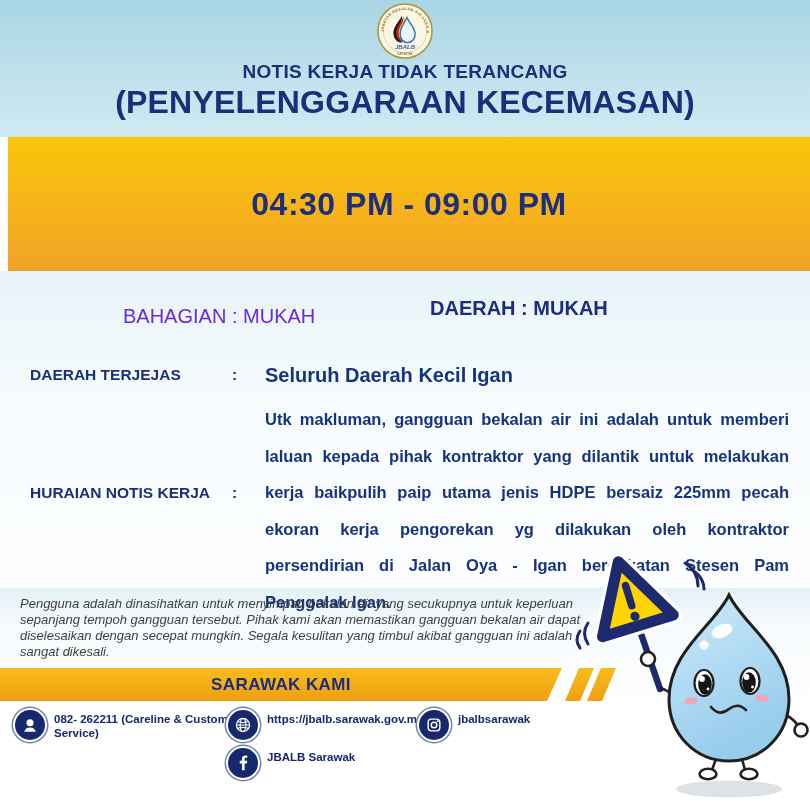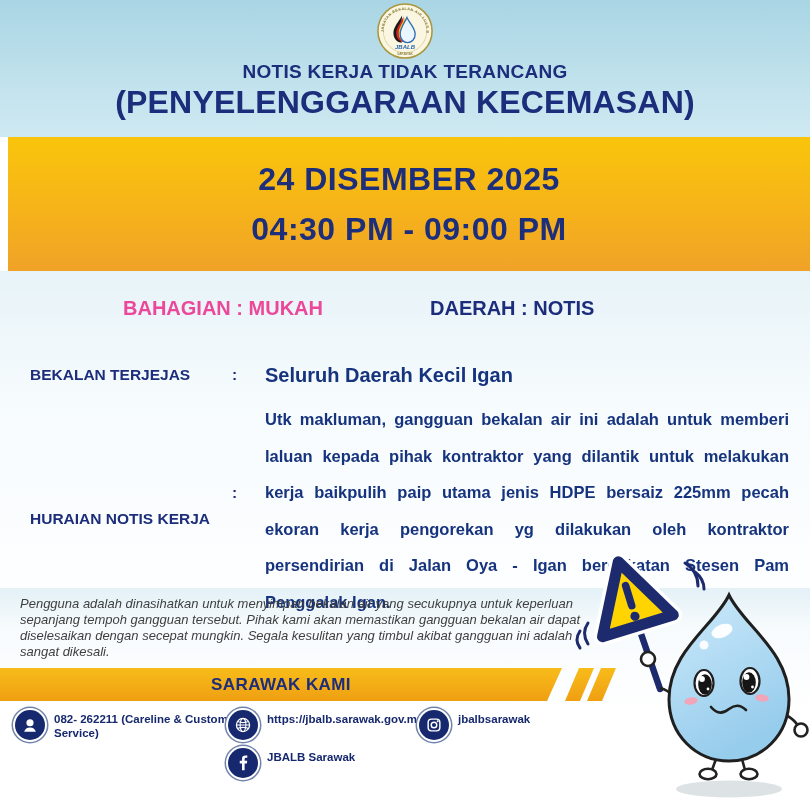--- a/index.html
+++ b/index.html
@@ -100,7 +100,6 @@
 </div>
 
 <div class="abs banner z1">
-  <div class="line">24 DISEMBER 2025</div>
   <div class="line">04:30 PM - 09:00 PM</div>
 </div>
 

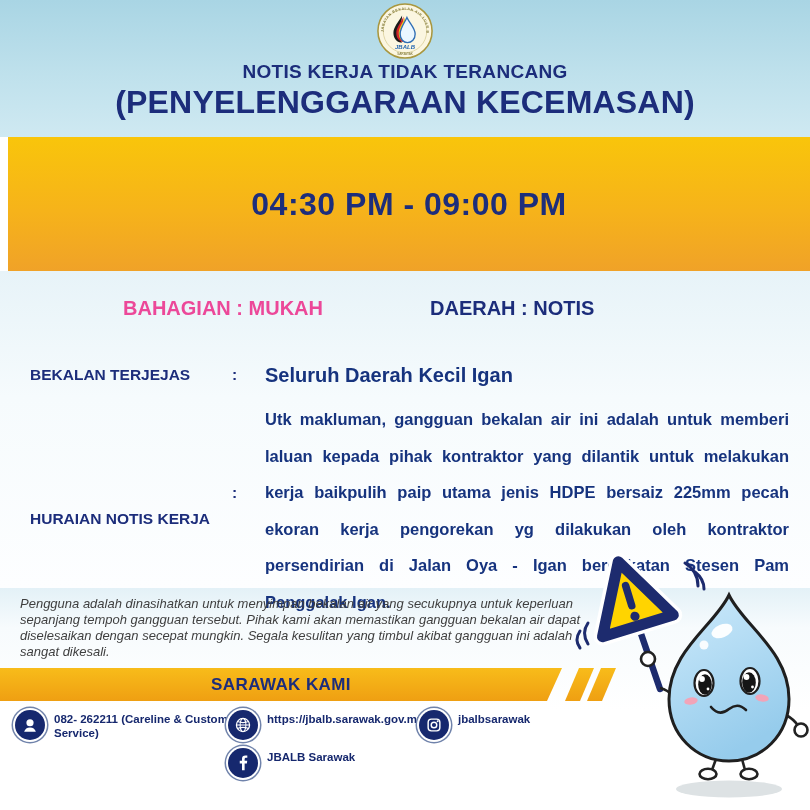--- a/index.html
+++ b/index.html
@@ -25,7 +25,7 @@
   
   .info{left:0;top:271px;width:810px;height:317px;
     background:linear-gradient(180deg,#e7f3f8 0%,#f6fbfd 40%,#fdfeff 100%);}
-  .region-bahagian{left:123px;top:297px;font-size:20px;font-weight:bold;color:#ec4899;}
+  .region-bahagian{left:123px;top:305px;font-size:20px;font-weight:normal;color:#6d28d9;}
   .region-daerah{left:430px;top:297px;font-size:20px;font-weight:bold;color:#1c2d7b;}
   .lbl{font-size:15.5px;font-weight:bold;color:#1c2d7b;}
   .kawasan-label{left:30px;top:366px;}

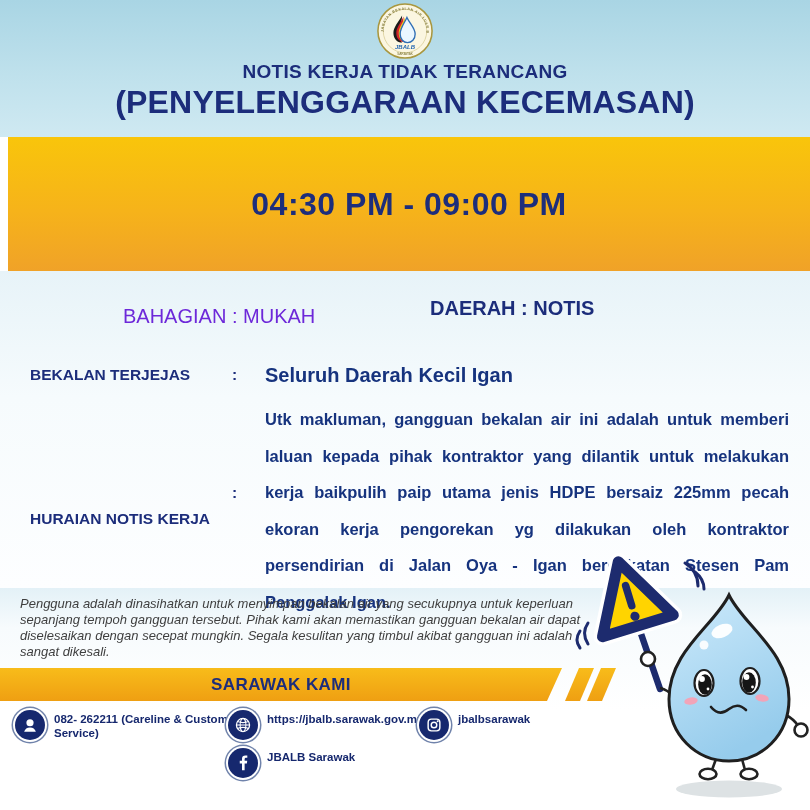--- a/index.html
+++ b/index.html
@@ -105,7 +105,7 @@
 
 <div class="abs info"></div>
 <div class="abs region-bahagian z1">BAHAGIAN : MUKAH</div>
-<div class="abs region-daerah z1">DAERAH : NOTIS</div>
+<div class="abs region-daerah z1">DAERAH : MUKAH</div>
 
 <div class="abs lbl kawasan-label z1">BEKALAN TERJEJAS</div>
 <div class="abs lbl kawasan-colon z1">:</div>

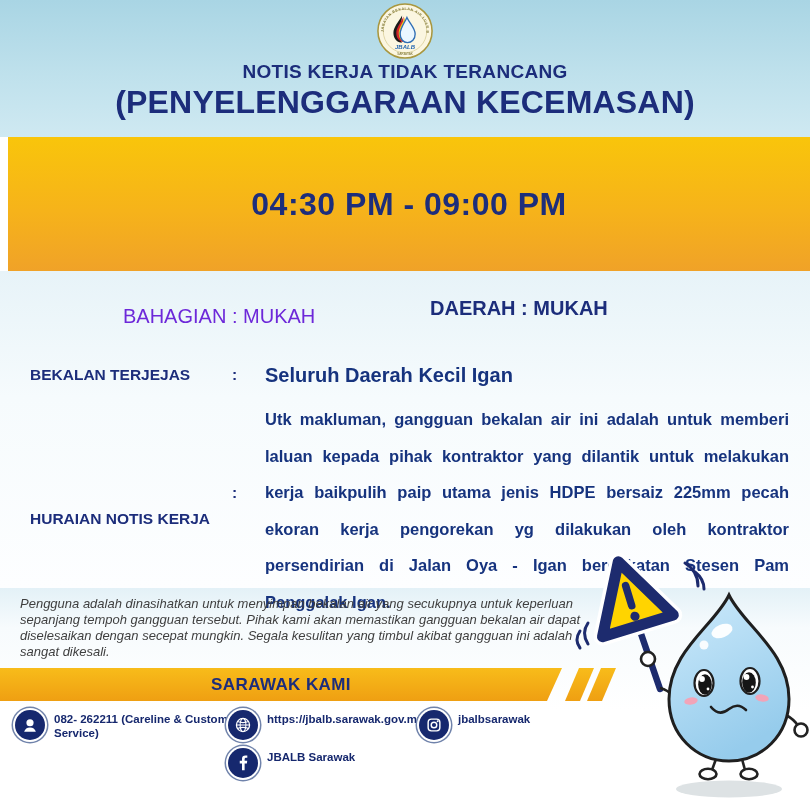--- a/index.html
+++ b/index.html
@@ -107,7 +107,7 @@
 <div class="abs region-bahagian z1">BAHAGIAN : MUKAH</div>
 <div class="abs region-daerah z1">DAERAH : MUKAH</div>
 
-<div class="abs lbl kawasan-label z1">BEKALAN TERJEJAS</div>
+<div class="abs lbl kawasan-label z1">DAERAH TERJEJAS</div>
 <div class="abs lbl kawasan-colon z1">:</div>
 <div class="abs kawasan-value z1">Seluruh Daerah Kecil Igan</div>
 

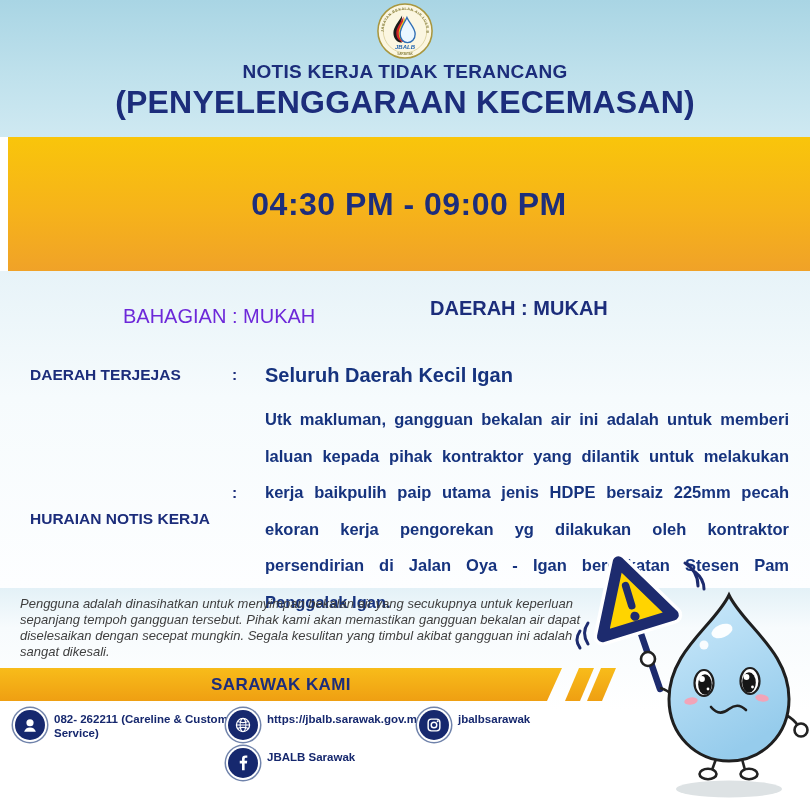--- a/index.html
+++ b/index.html
@@ -31,7 +31,7 @@
   .kawasan-label{left:30px;top:366px;}
   .kawasan-colon{left:232px;top:366px;}
   .kawasan-value{left:265px;top:364px;font-size:20px;font-weight:bold;color:#16337e;}
-  .huraian-label{left:30px;top:484px;margin-top:26px;}
+  .huraian-label{left:30px;top:484px;}
   .huraian-colon{left:232px;top:484px;}
   .huraian-text{left:265px;top:401px;width:524px;
     font-size:16.5px;font-weight:bold;color:#16337e;

